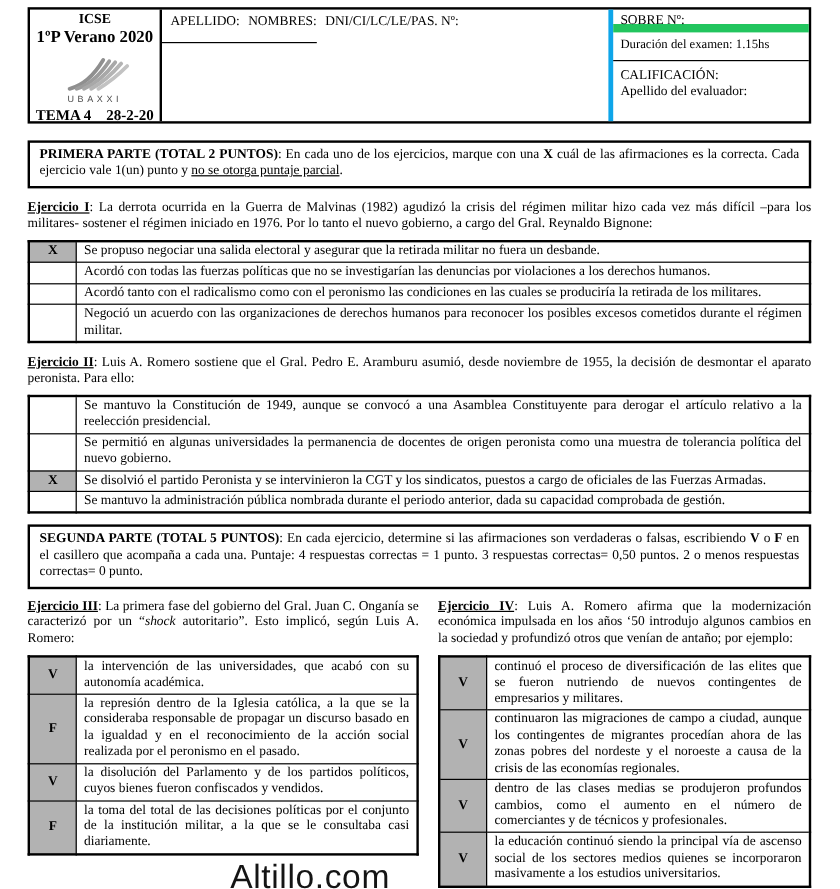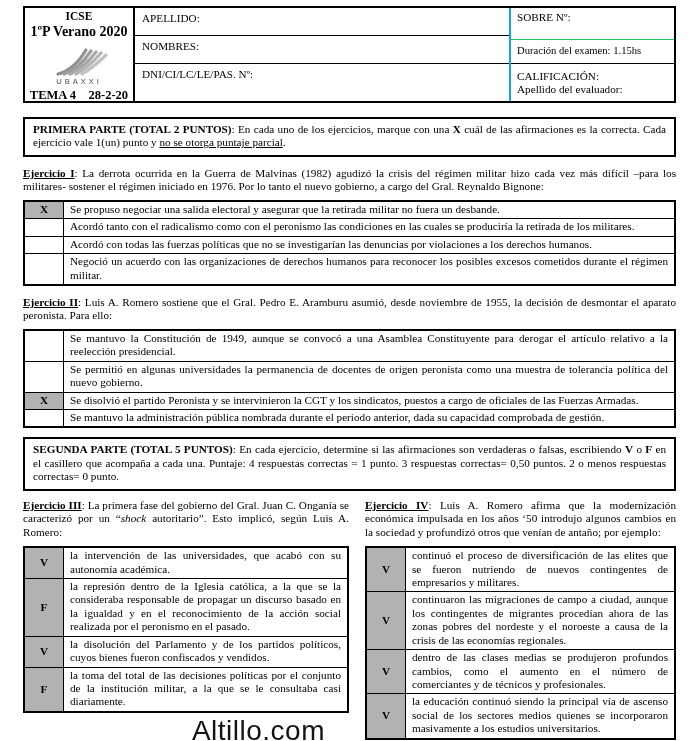--- a/index.html
+++ b/index.html
@@ -19,7 +19,7 @@
   .h-left .logo-text{font-family:"Liberation Sans",sans-serif;font-size:7.5px;
           font-weight:normal;letter-spacing:3px;color:#4a4a4a;margin-top:-2px;}
   .h-left .tema{font-weight:bold;font-size:12.5px;margin-top:2px;white-space:pre;}
-  .h-mid{flex:1;border-right:2px solid #0ea5e9;box-sizing:border-box;display:flex;flex-direction:column;}
+  .h-mid{flex:1;border-right:4px solid #0ea5e9;box-sizing:border-box;display:flex;flex-direction:row;}
   .h-mid .hrow{box-sizing:border-box;padding:4px 0 0 7px;}
   .h-mid .hrow.r1{height:28px;border-bottom:1px solid #000;}
   .h-mid .hrow.r2{height:28px;border-bottom:1px solid #000;}

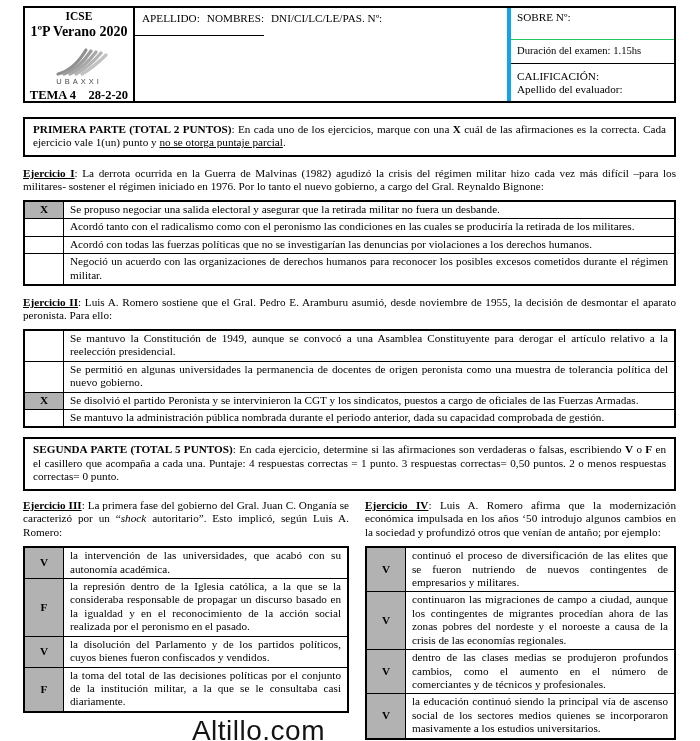--- a/index.html
+++ b/index.html
@@ -26,7 +26,7 @@
   .h-mid .hrow.r3{flex:1;}
   .h-right{width:163px;box-sizing:border-box;display:flex;flex-direction:column;}
   .h-right .hrow{box-sizing:border-box;padding:3px 0 0 6px;}
-  .h-right .hrow.r1{height:32px;border-bottom:1px solid #22c55e;}
+  .h-right .hrow.r1{height:19px;border-bottom:7px solid #22c55e;}
   .h-right .hrow.r2{height:24px;border-bottom:1px solid #000;font-size:10.6px;padding-top:5px;}
   .h-right .hrow.r3{flex:1;padding-top:6px;}
   

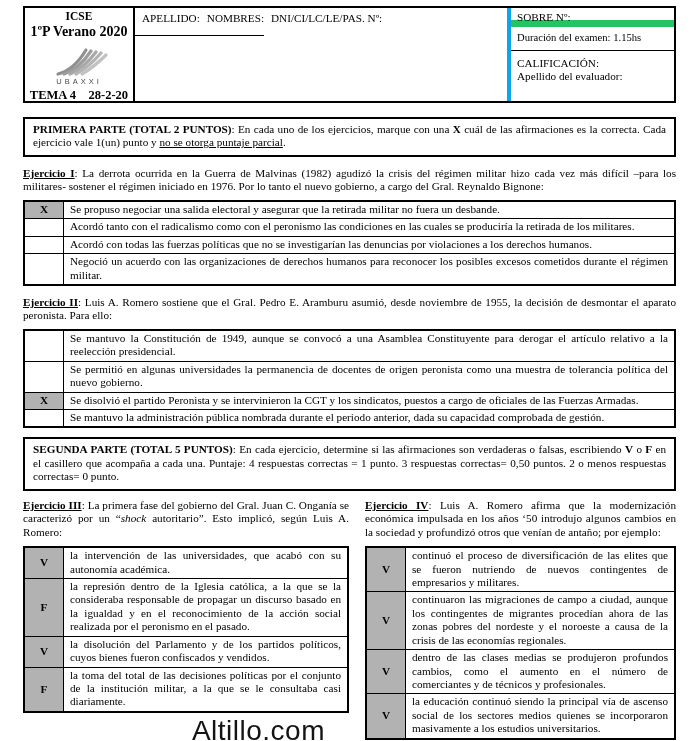--- a/index.html
+++ b/index.html
@@ -118,11 +118,11 @@
     </tr>
     <tr>
       <td class="mark"></td>
+      <td class="txt">Acordó con todas las fuerzas políticas que no se investigarían las denuncias por violaciones a los derechos humanos.</td>
+    </tr>
+    <tr>
+      <td class="mark"></td>
       <td class="txt">Acordó tanto con el radicalismo como con el peronismo las condiciones en las cuales se produciría la retirada de los militares.</td>
-    </tr>
-    <tr>
-      <td class="mark"></td>
-      <td class="txt">Acordó con todas las fuerzas políticas que no se investigarían las denuncias por violaciones a los derechos humanos.</td>
     </tr>
     <tr>
       <td class="mark"></td>

